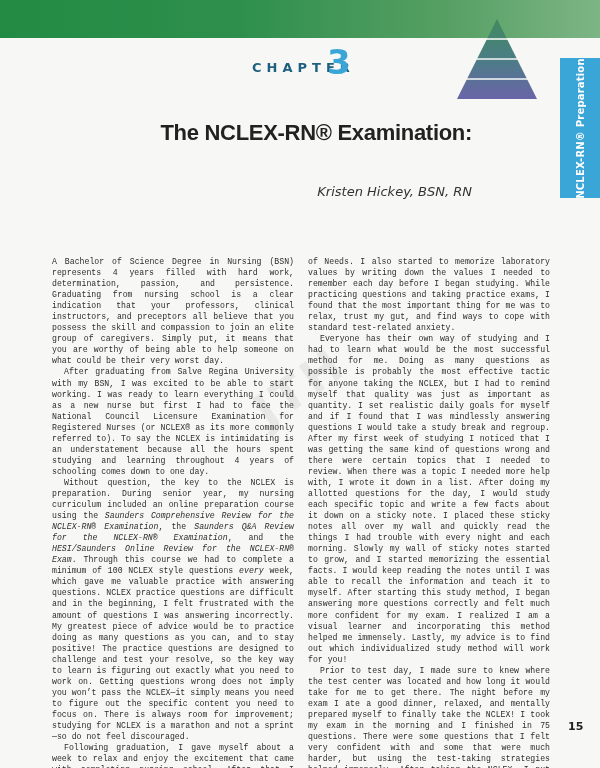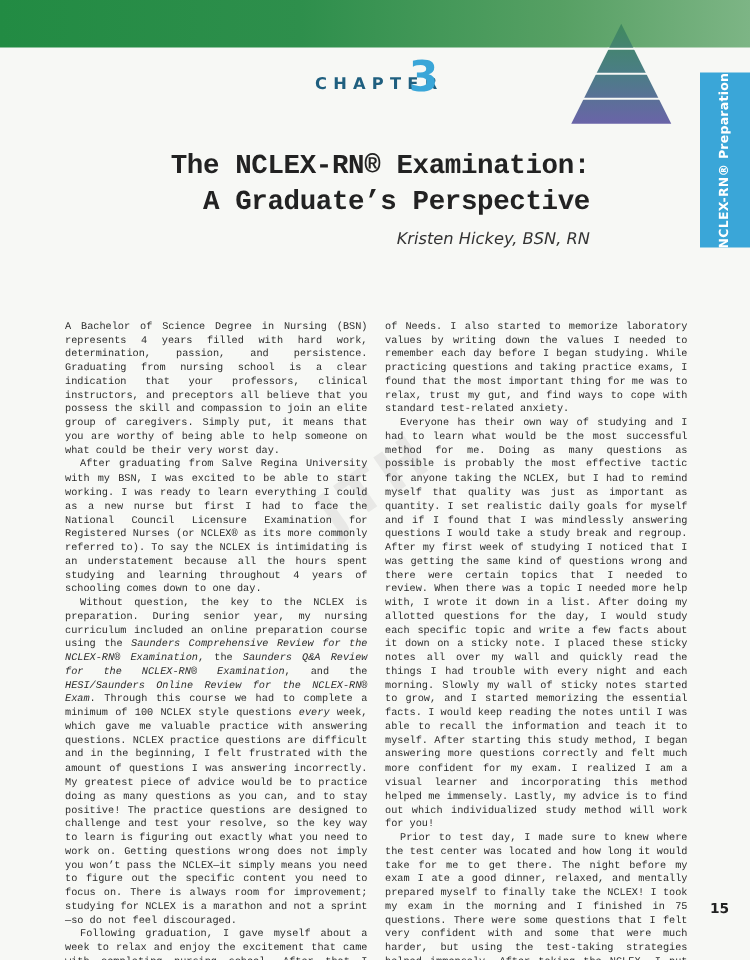--- a/index.html
+++ b/index.html
@@ -48,7 +48,7 @@
   .title {
     position: absolute; right: 128px; top: 118px;
     text-align: right;
-    font-family: Liberation Mono, monospace;
+    font-family: Liberation Sans, sans-serif;
     font-size: 22px; font-weight: bold;
     color: #222;
     line-height: 29px;

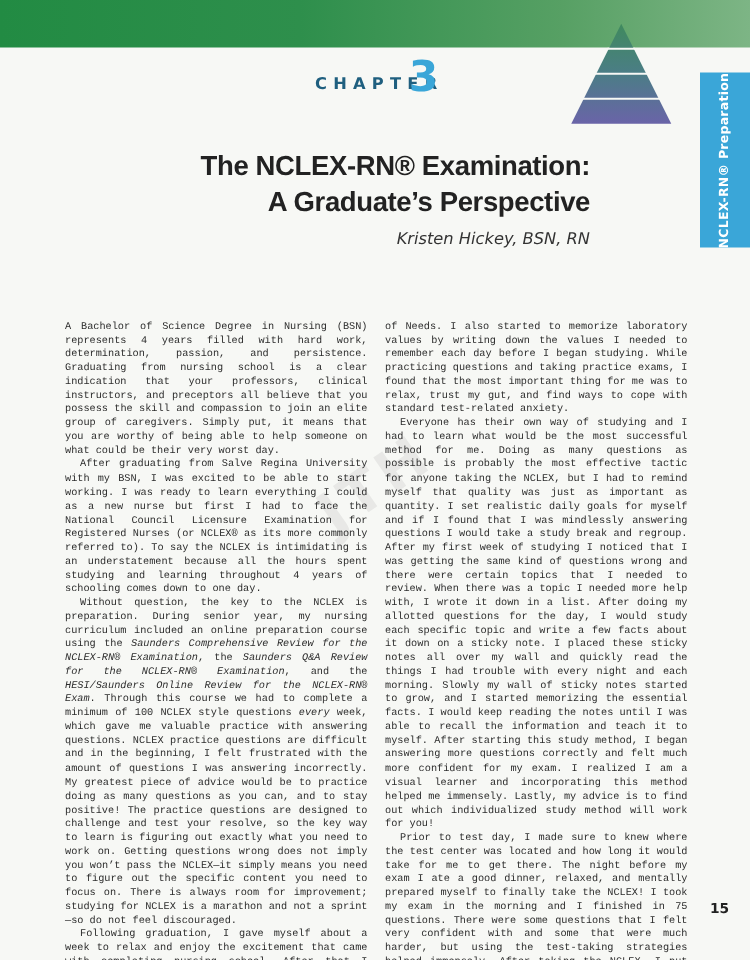--- a/index.html
+++ b/index.html
@@ -117,7 +117,6 @@
 
 <div class="title">
   <div>The NCLEX-RN® Examination:</div>
-  <div>A Graduate’s Perspective</div>
 </div>
 
 <div class="author">Kristen Hickey, BSN, RN</div>

